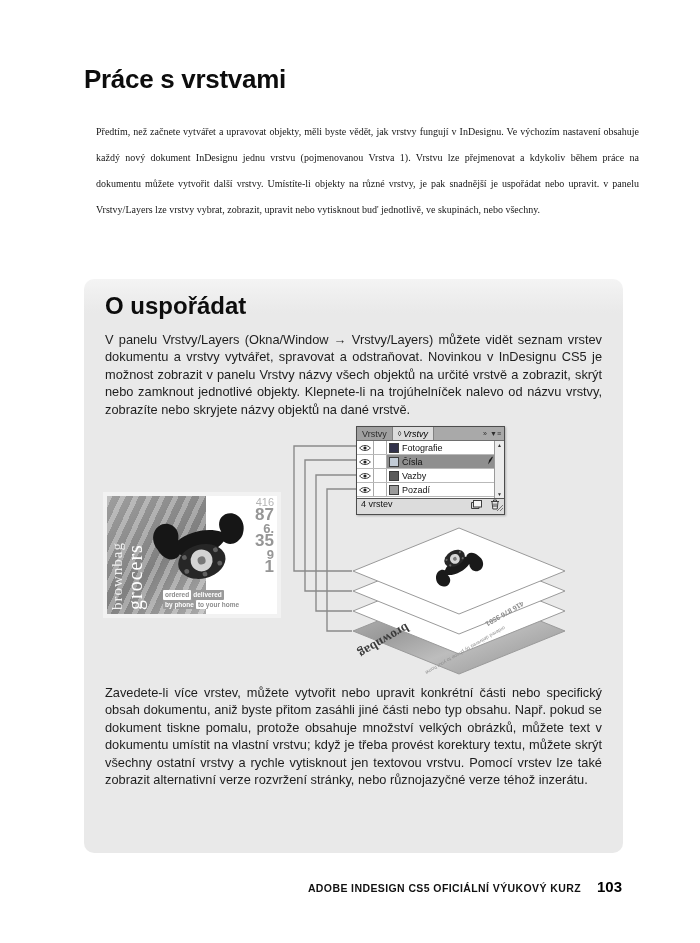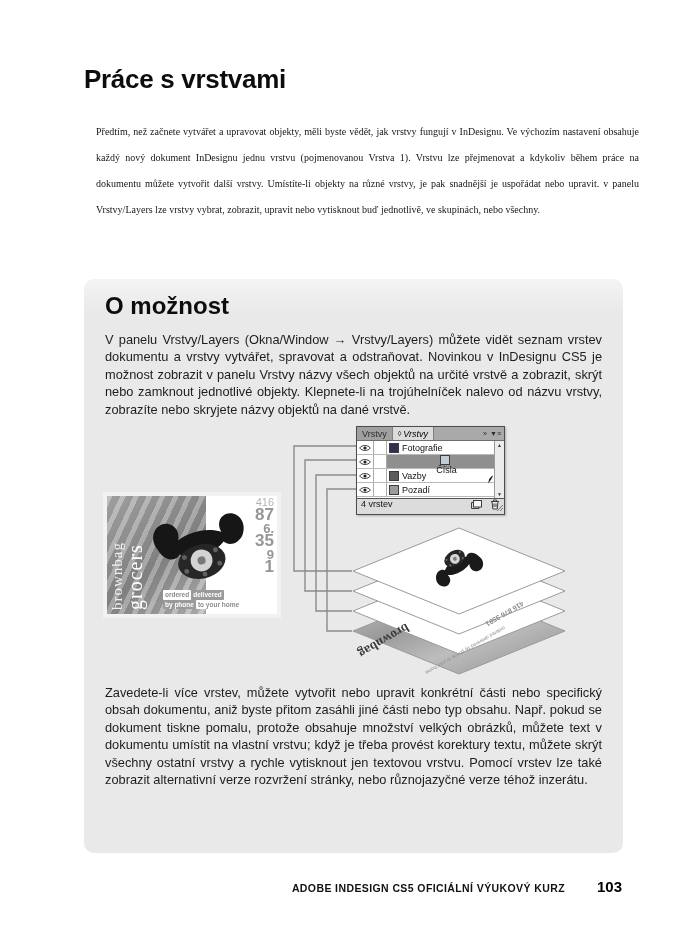--- a/index.html
+++ b/index.html
@@ -97,7 +97,7 @@
 
   <div class="infobox">
     <div class="infobox-inner">
-      <h2 class="box-heading">O možnost</h2>
+      <h2 class="box-heading">O uspořádat</h2>
       <p class="boxp">V panelu Vrstvy/Layers (Okna/Window → Vrstvy/Layers) můžete vidět seznam vrstev dokumentu a vrstvy vytvářet, spravovat a odstraňovat. Novinkou v InDesignu CS5 je možnost zobrazit v panelu Vrstvy názvy všech objektů na určité vrstvě a zobrazit, skrýt nebo zamknout jednotlivé objekty. Klepnete-li na trojúhelníček nalevo od názvu vrstvy, zobrazíte nebo skryjete názvy objektů na dané vrstvě.</p>
 
       <div class="figure">

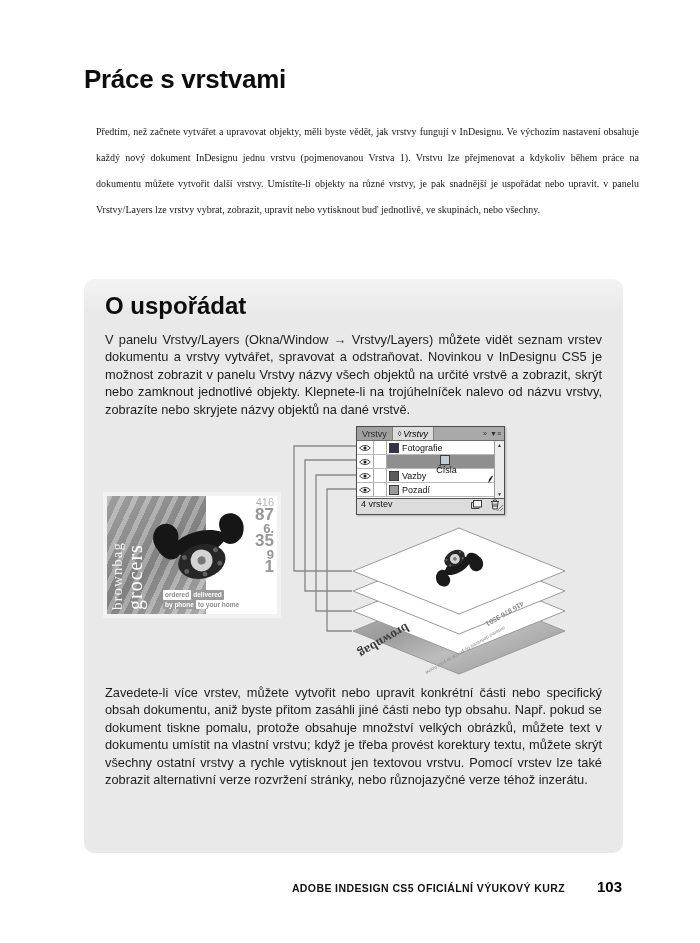--- a/index.html
+++ b/index.html
@@ -67,7 +67,7 @@
             border-right:1px solid #aaa;}
   .cell-lock{width:12px;height:100%;border-right:1px solid #aaa;}
   .row-main{flex:1;display:flex;align-items:center;height:100%;padding-left:2px;}
-  .layer-row.selected .row-main{background:#8f8f8f;flex-direction:column;}
+  .layer-row.selected .row-main{background:#8f8f8f;}
   .swatch{width:8px;height:8px;border:1px solid #3c3c3c;margin-right:3px;flex:0 0 auto;}
   .layer-name{font-size:9px;line-height:10px;color:#101010;white-space:nowrap;}
   .pen{margin-left:auto;margin-right:10px;}

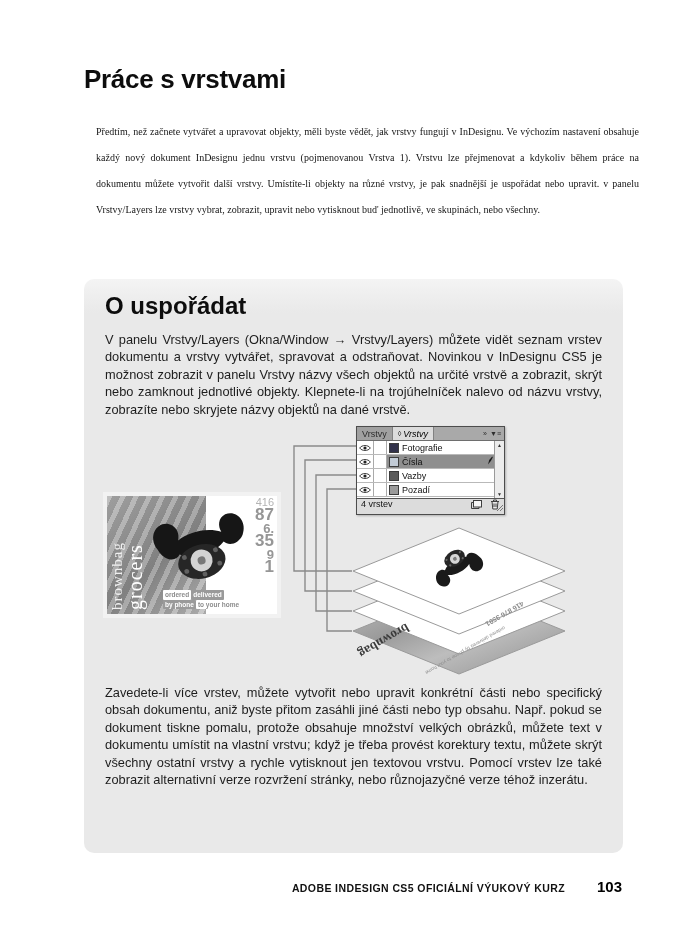--- a/index.html
+++ b/index.html
@@ -82,7 +82,7 @@
 
   
   .footer{position:absolute;left:84px;top:878px;width:538px;display:flex;
-          justify-content:flex-end;align-items:baseline;gap:32px;}
+          justify-content:flex-end;align-items:baseline;gap:16px;}
   .footer-label{font-size:10.5px;font-weight:700;letter-spacing:.4px;color:#111;}
   .page-number{font-size:15px;font-weight:700;color:#000;}
 </style>

